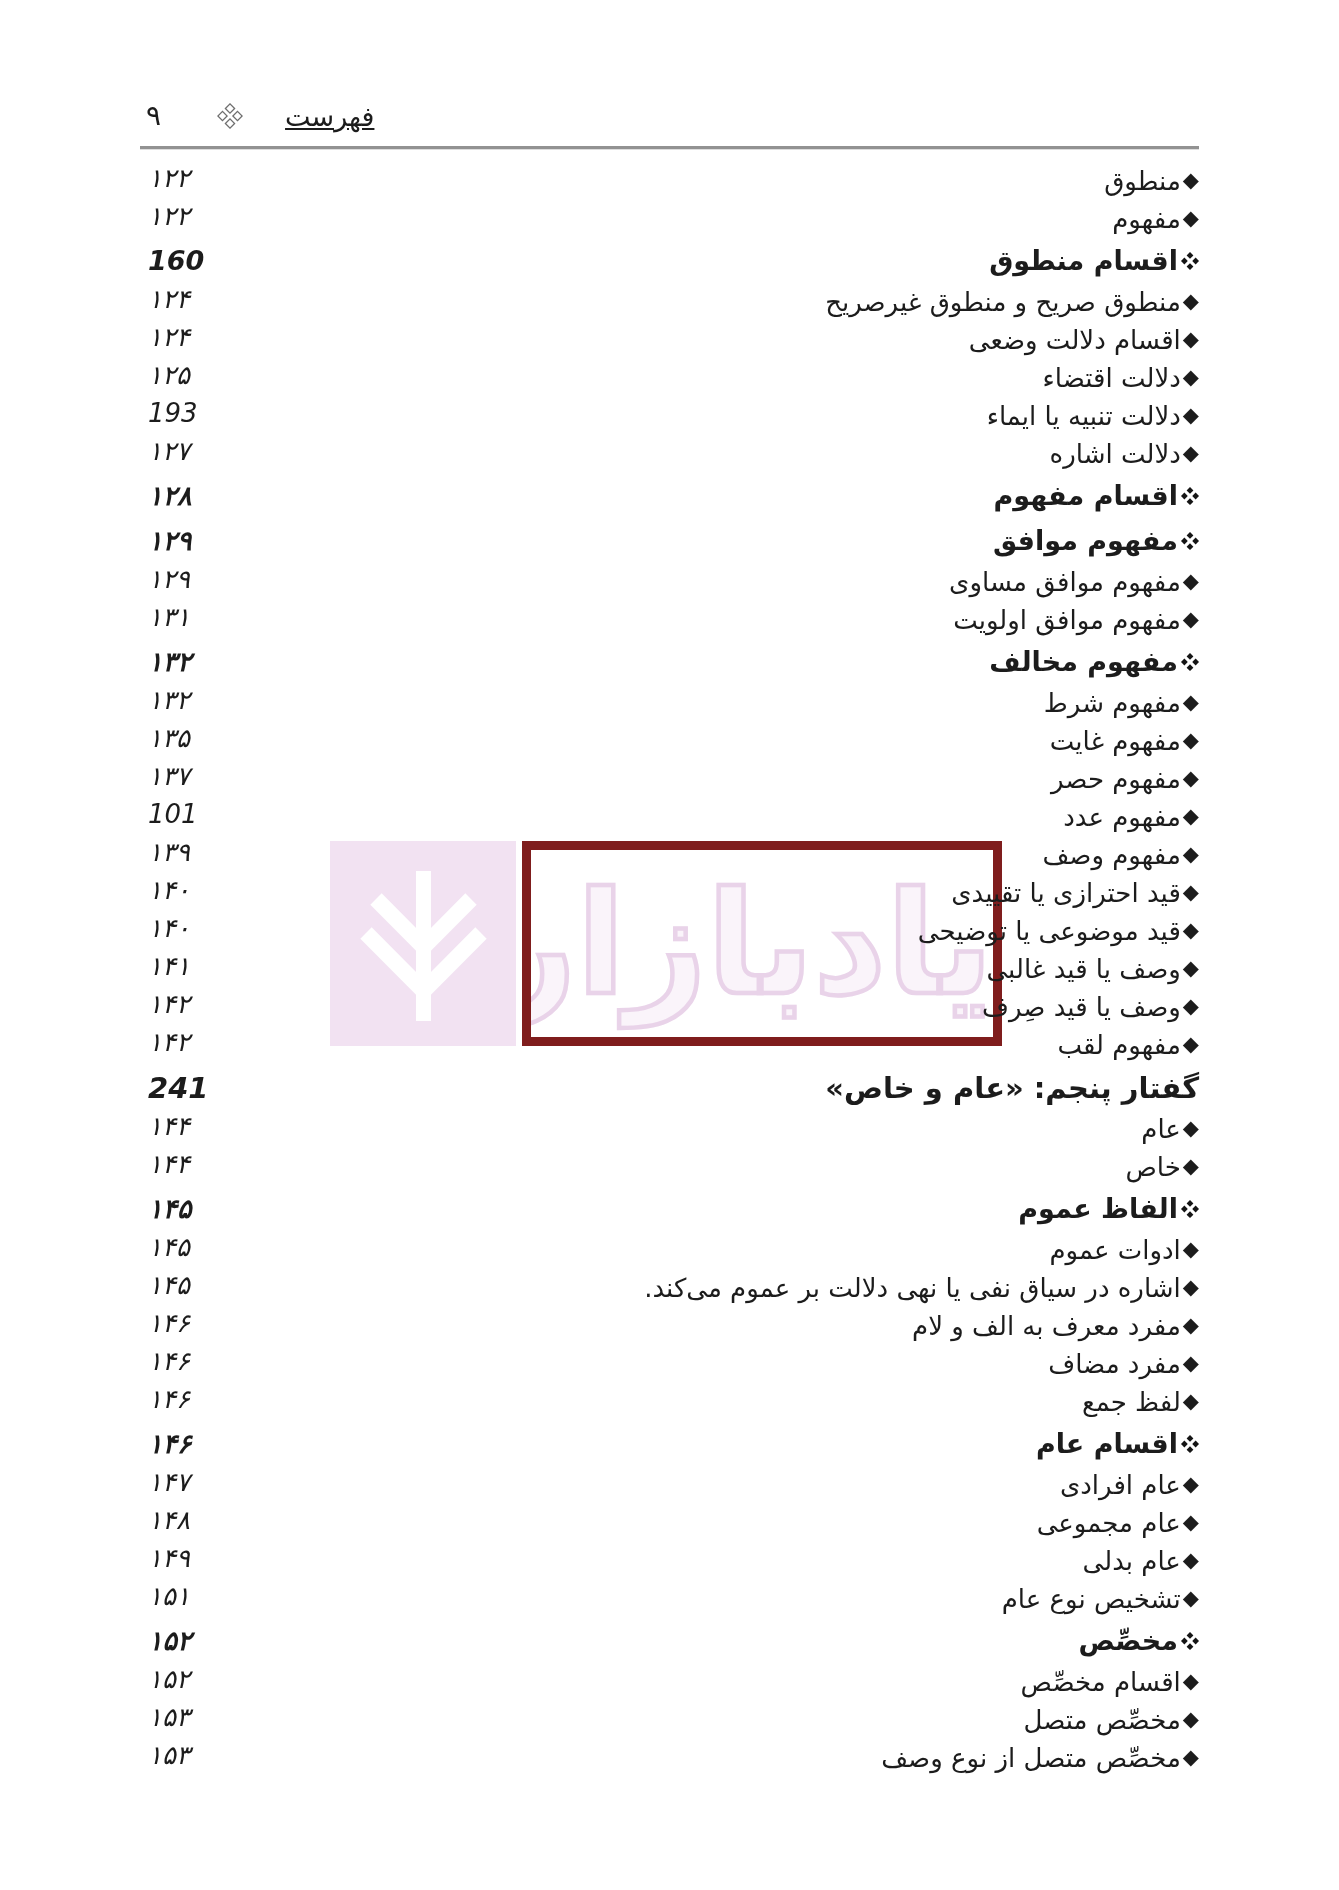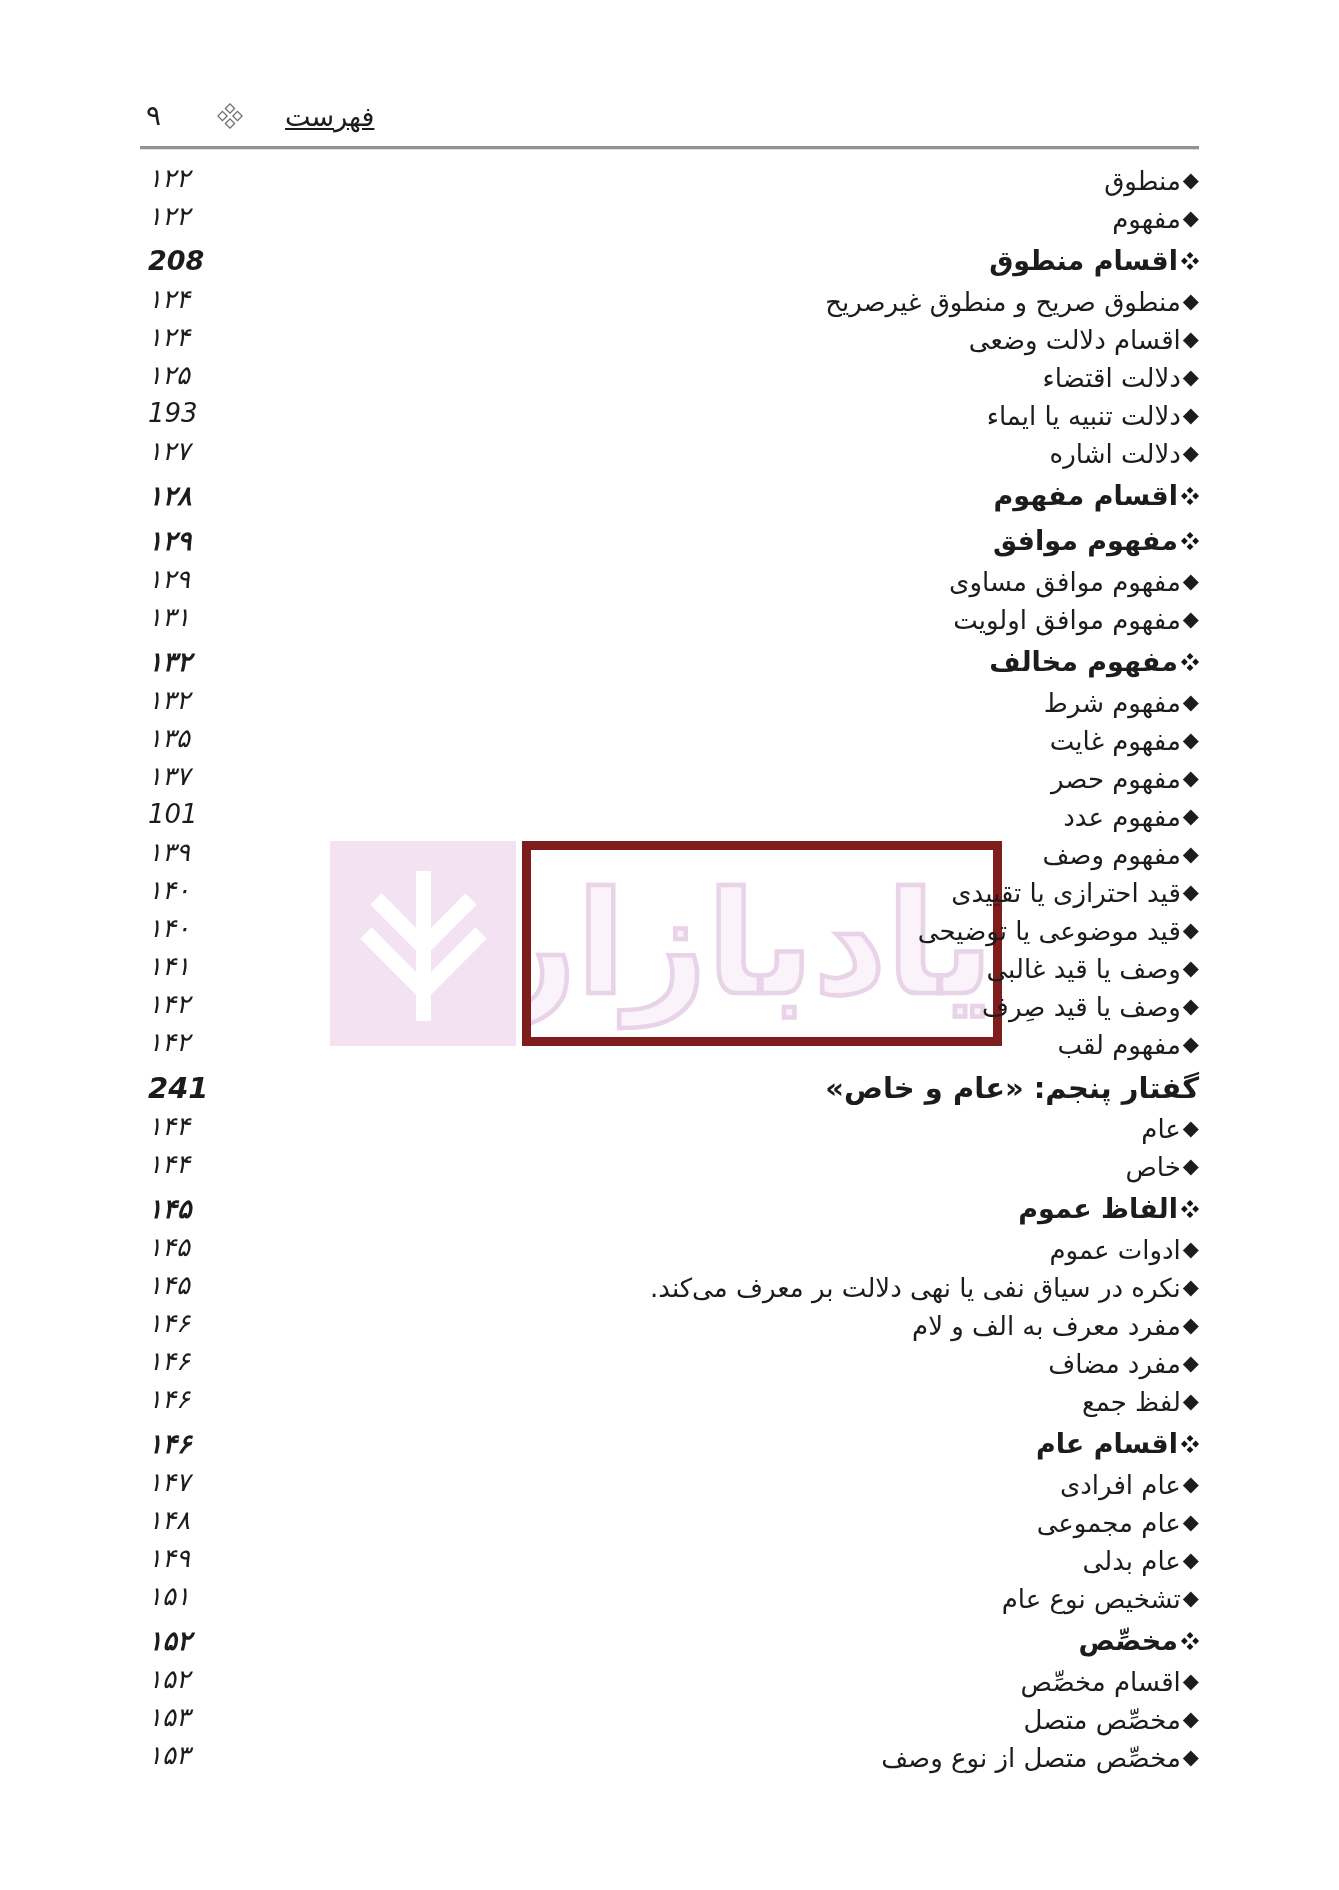--- a/index.html
+++ b/index.html
@@ -134,7 +134,7 @@
 
         <span class="t">اقسام منطوق</span>
       </span>
-      <span class="p">208</span>
+      <span class="p">160</span>
     </div>
       <div class="toc-row row--sub">
       <span class="title-wrap">

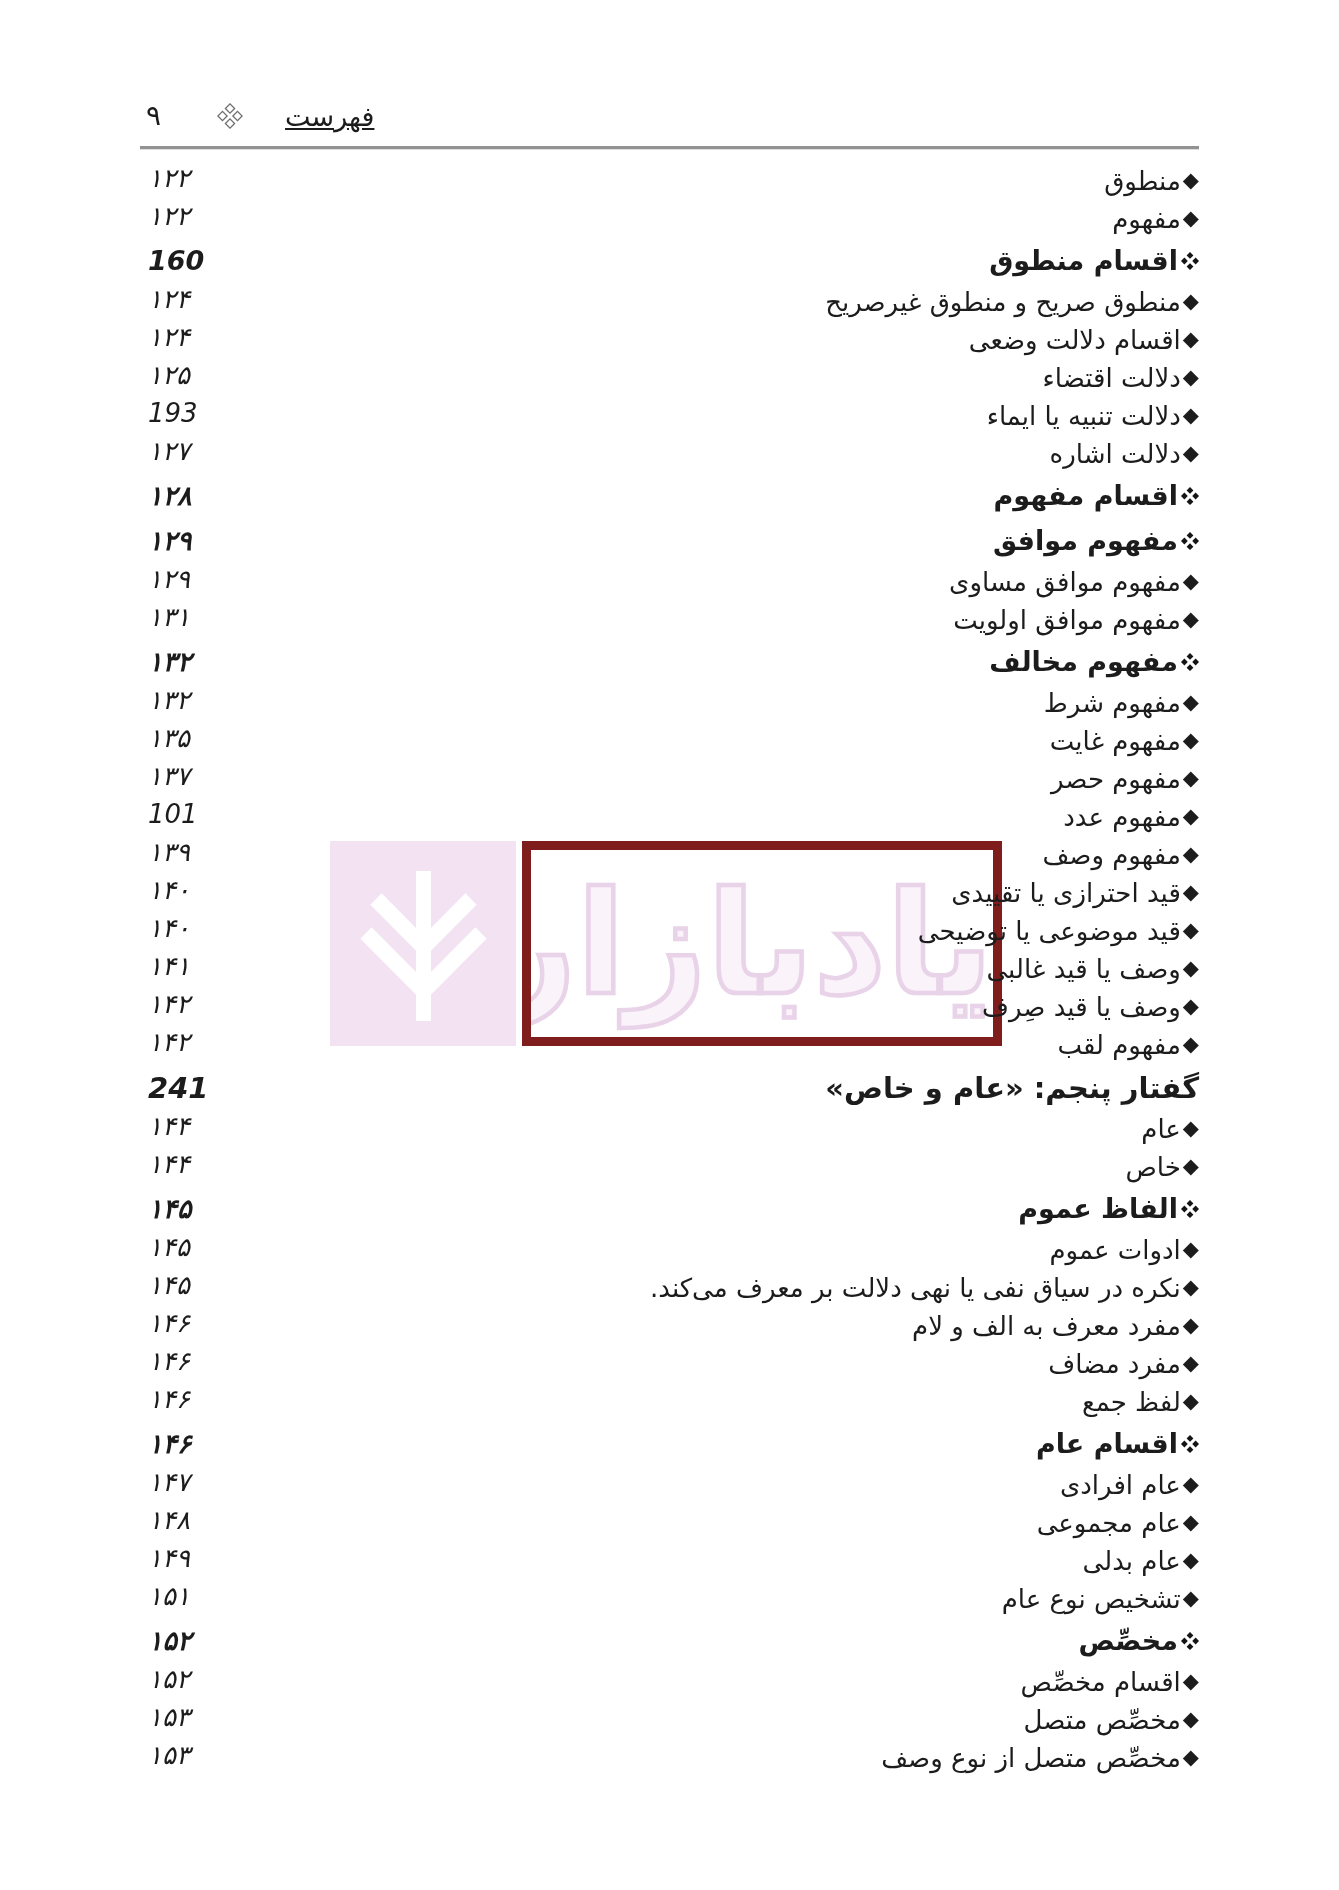--- a/index.html
+++ b/index.html
@@ -359,7 +359,7 @@
       <span class="title-wrap">
 
         <span class="m-sub">◆</span>
-        <span class="t">نکره در سیاق نفی یا نهی دلالت بر معرف می‌کند.</span>
+        <span class="t">اشاره در سیاق نفی یا نهی دلالت بر عموم می‌کند.</span>
       </span>
       <span class="p">۱۴۵</span>
     </div>

